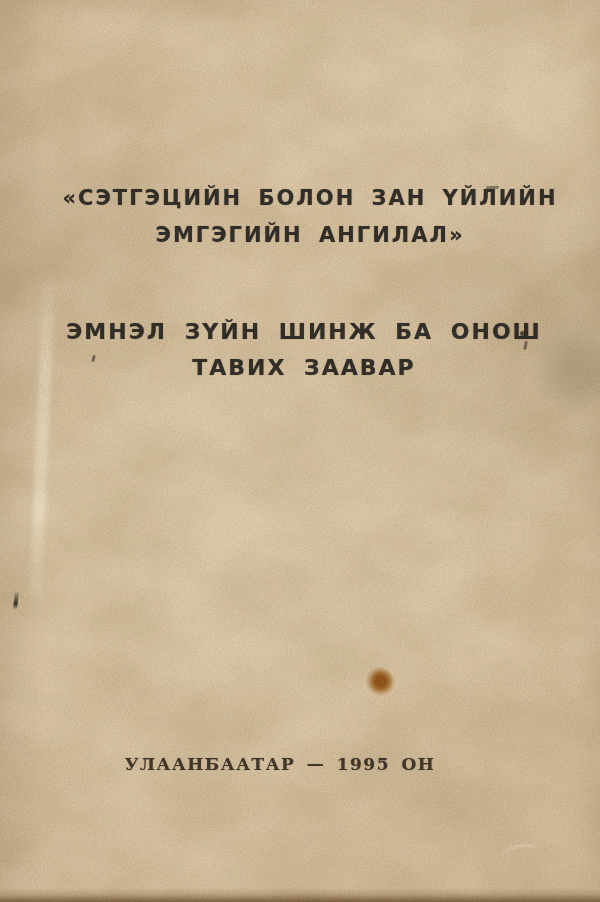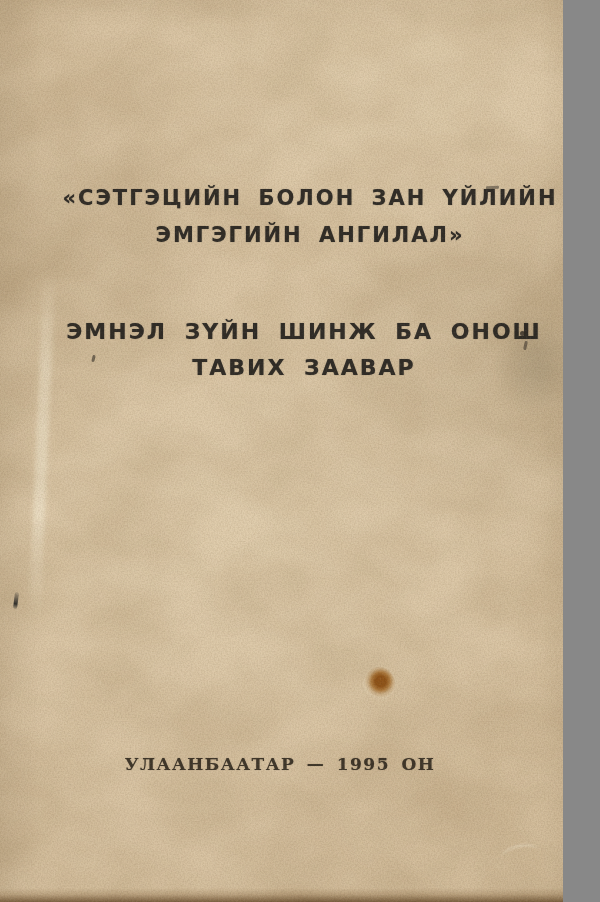--- a/index.html
+++ b/index.html
@@ -9,7 +9,7 @@
   }
   .cover {
     position: relative;
-    width: 515px;
+    width: 600px;
     height: 902px;
     overflow: hidden;
     font-family: "DejaVu Sans", sans-serif;
@@ -24,7 +24,6 @@
       linear-gradient(270deg, rgba(168,145,111,0.18), rgba(168,145,111,0) 4%),
       linear-gradient(180deg, rgba(176,153,118,0.22), rgba(176,153,118,0) 3%),
       #d8c3a2;
-    padding-left: 48px;
   }
   .layer { position: absolute; pointer-events: none; }
 

